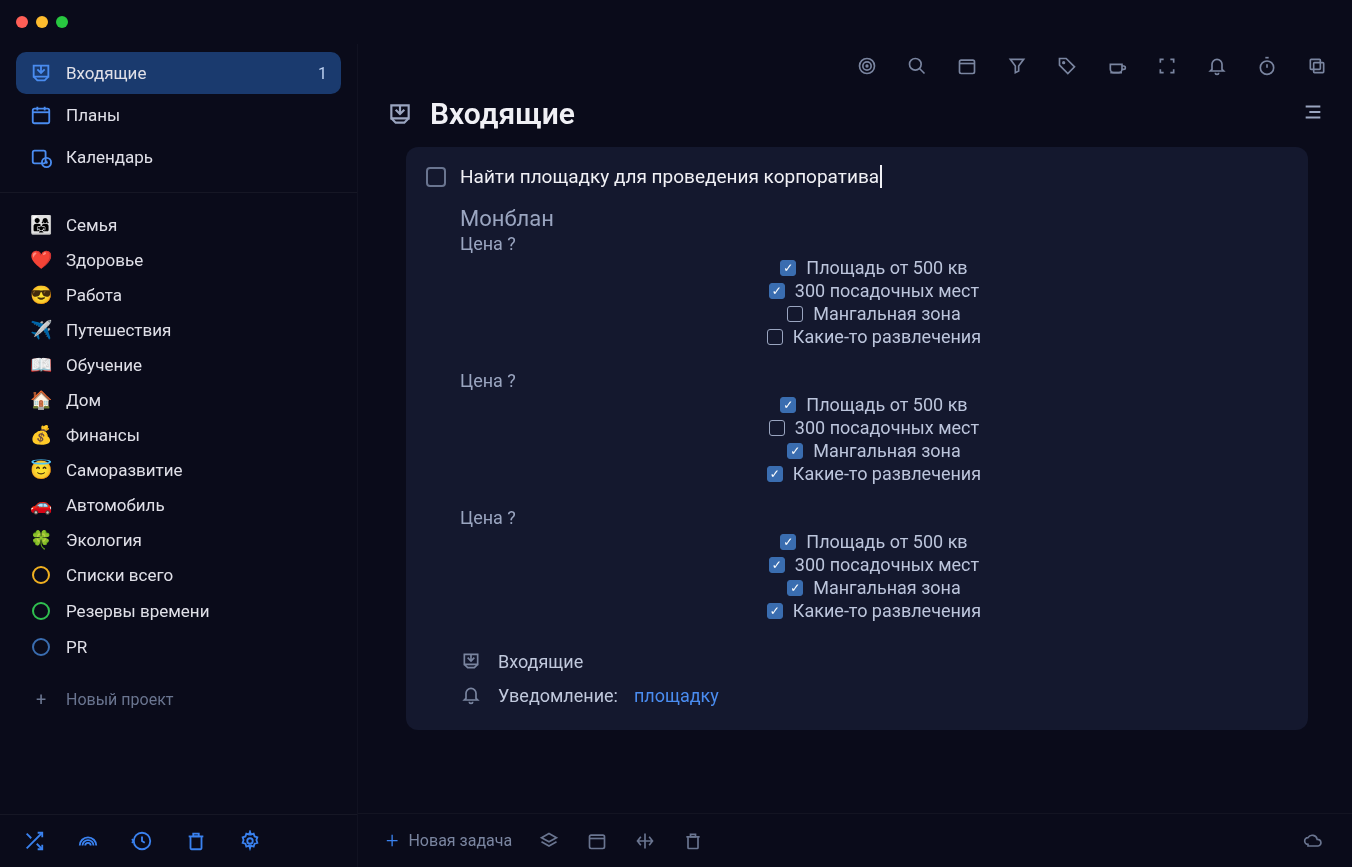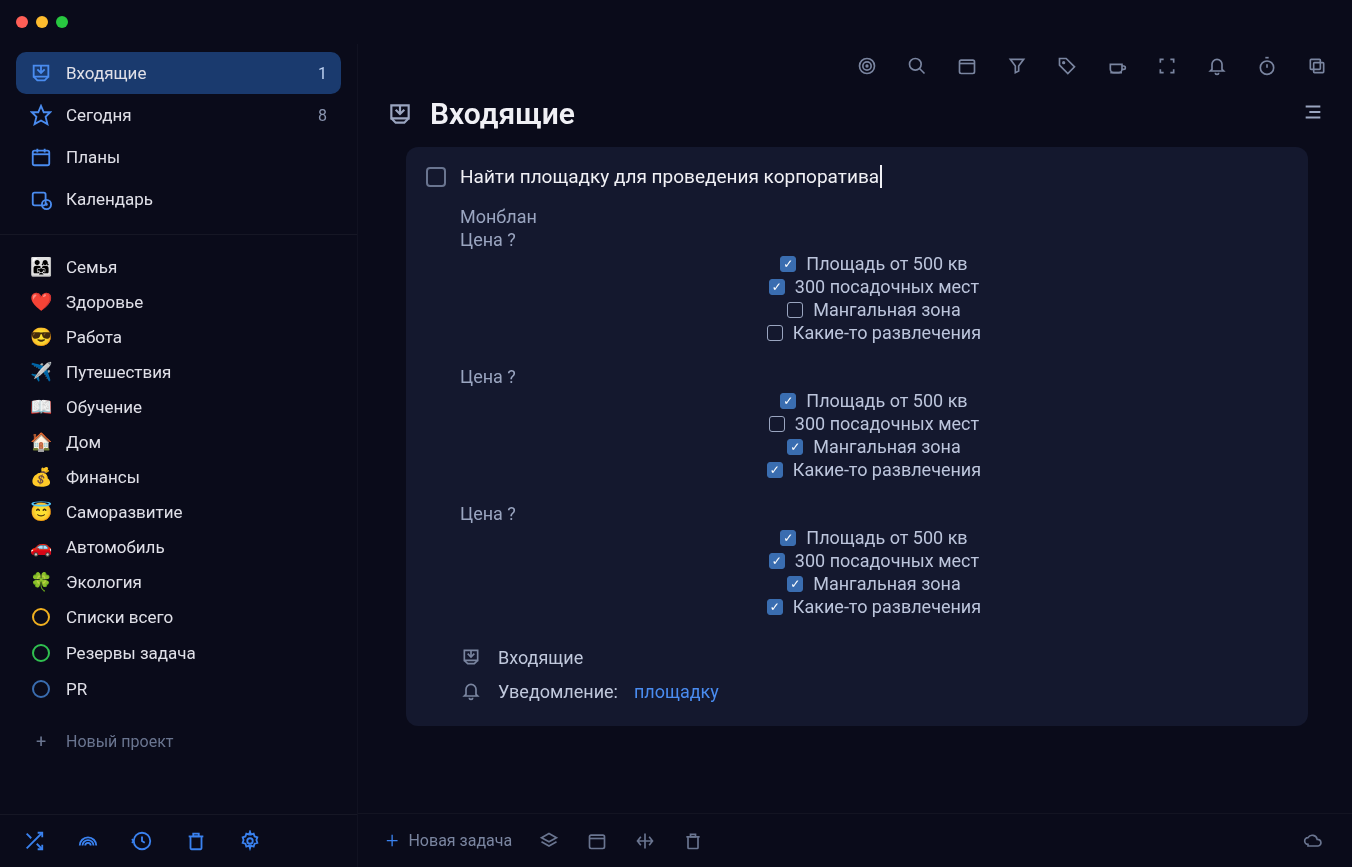--- a/index.html
+++ b/index.html
@@ -183,15 +183,6 @@
         <span class="count">1</span>
       </div>
 
-      <div class="nav-item">
-        <span class="nav-icon">
-          <svg viewBox="0 0 24 24" fill="none" stroke="#4a8cf0" stroke-width="2">
-              <polygon points="12,2 15,9 22,9 17,14 19,22 12,18 5,22 7,14 2,9 9,9"></polygon>
-            </svg>
-        </span>
-        <span>Сегодня</span>
-        <span class="count">8</span>
-      </div>
 
       <div class="nav-item">
         <span class="nav-icon">

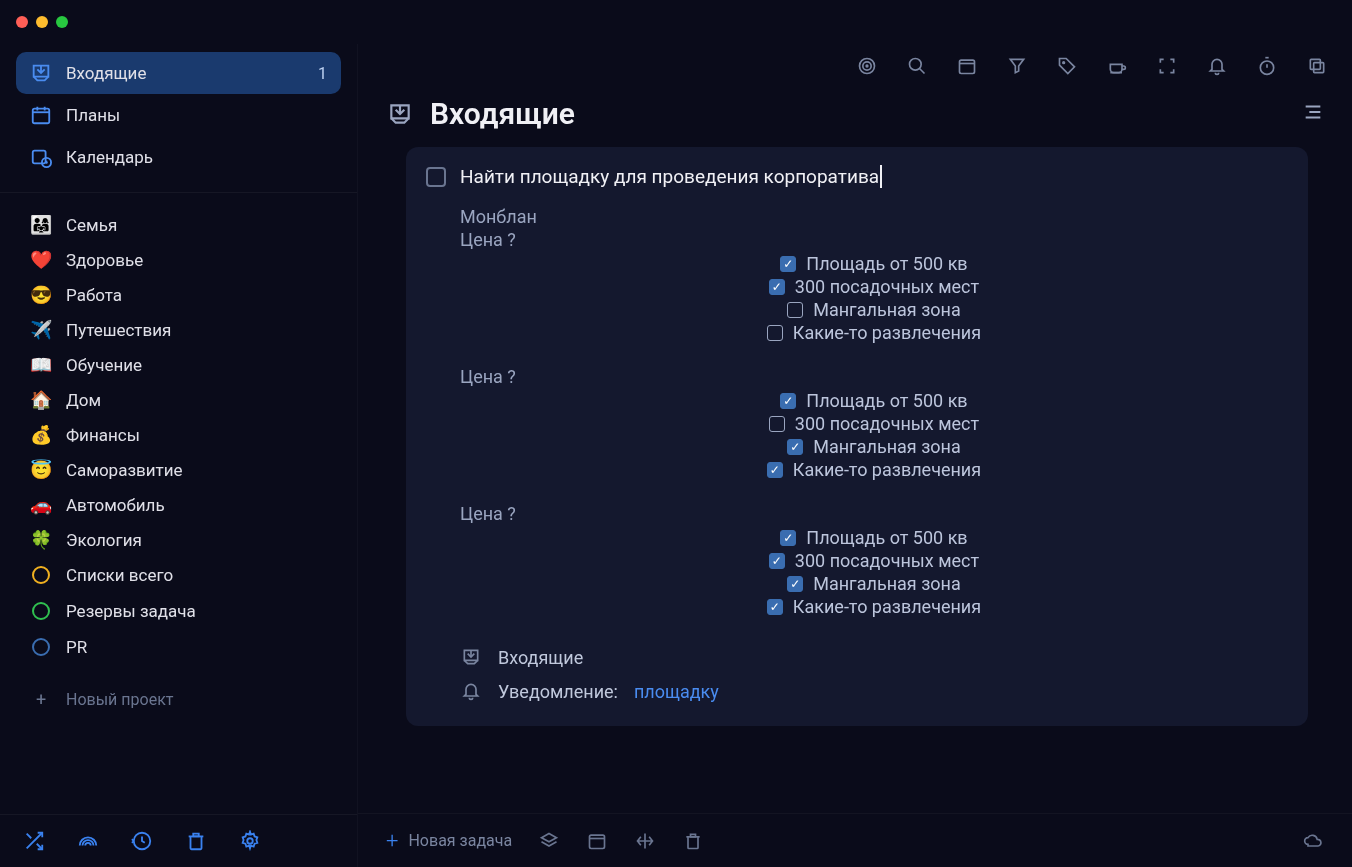--- a/index.html
+++ b/index.html
@@ -122,7 +122,7 @@
 .cursor-caret { border-right: 2px solid #f0f0f5; padding-right: 1px; }
 .task-notes { margin-left: 34px; margin-top: 18px; }
 .venue-block { margin-bottom: 22px; }
-.venue-name { font-size: 18px; color: #9aa5c0; margin-bottom: 2px; }
+.venue-name { font-size: 22px; color: #9aa5c0; margin-bottom: 2px; }
 .venue-price { font-size: 18px; color: #9aa5c0; margin-bottom: 2px; }
 .check-row { display: flex; align-items: center; gap: 10px; font-size: 18px; color: #bcc5dc; padding: 1px 0; justify-content: center; }
 .mini-check {

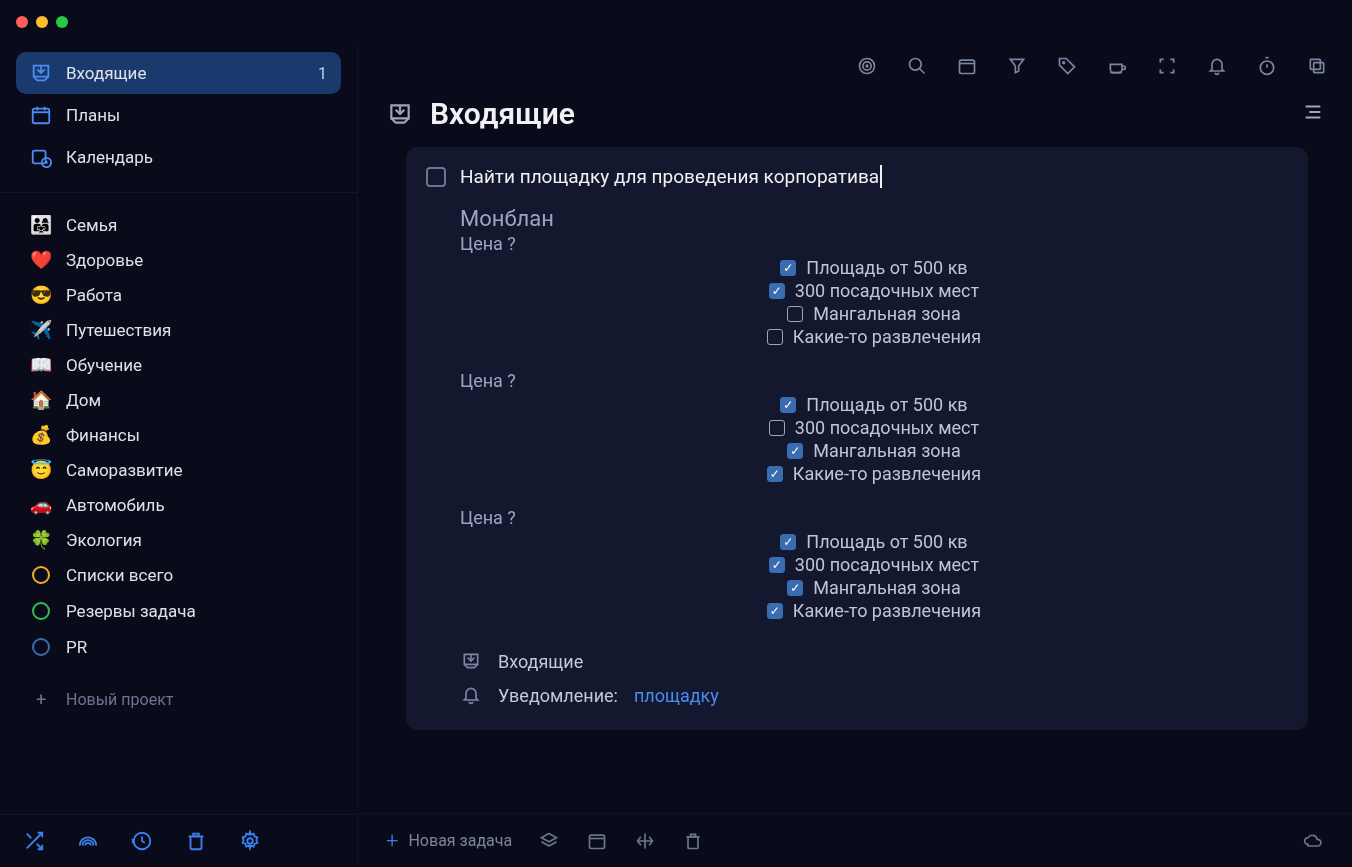--- a/index.html
+++ b/index.html
@@ -256,7 +256,7 @@
         </div>
         <div class="project-item">
           <span class="project-circle" style="border-color: rgb(48, 192, 80);"></span>
-          <span>Резервы задача</span>
+          <span>Резервы времени</span>
         </div>
         <div class="project-item">
           <span class="project-circle" style="border-color: rgb(58, 109, 176);"></span>

